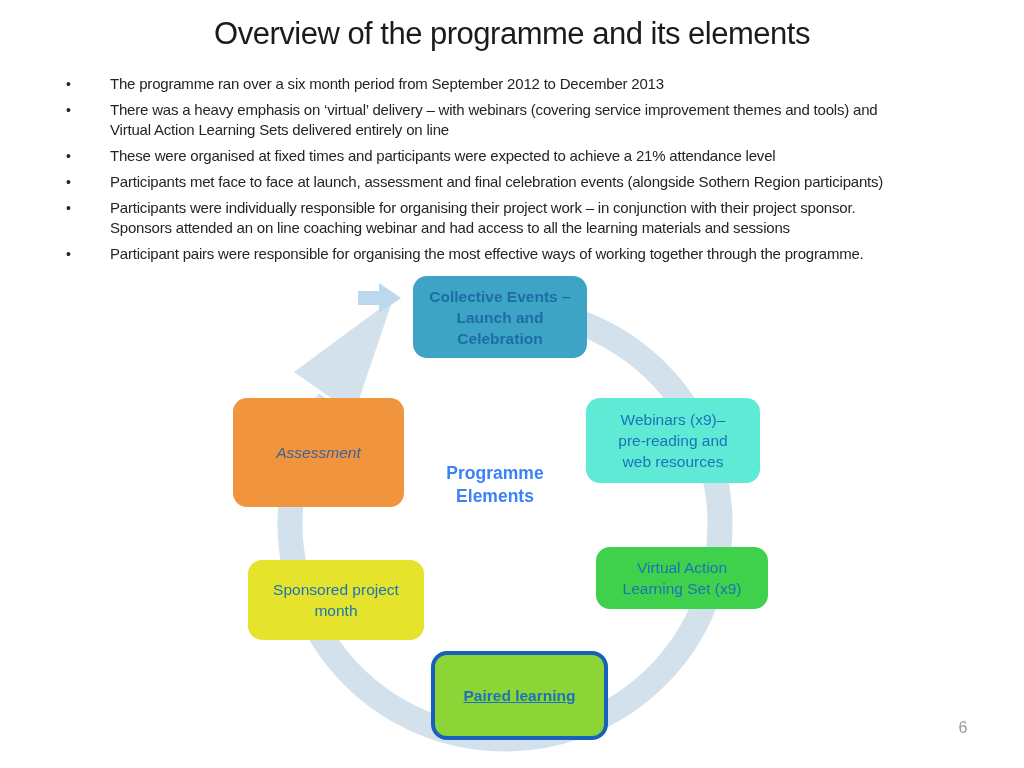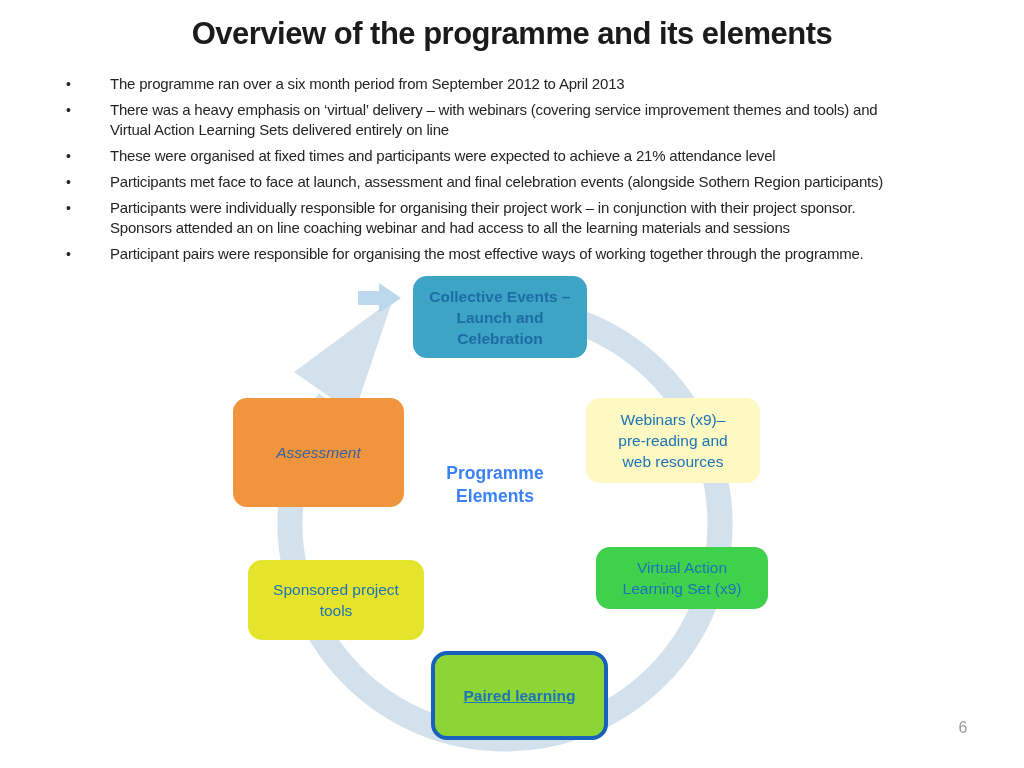--- a/index.html
+++ b/index.html
@@ -19,7 +19,7 @@
     width: 100%;
     text-align: center;
     font-size: 31px;
-    font-weight: 700;
+    font-weight: 400;
     letter-spacing: -0.5px;
     color: #1b1b1b;
   }

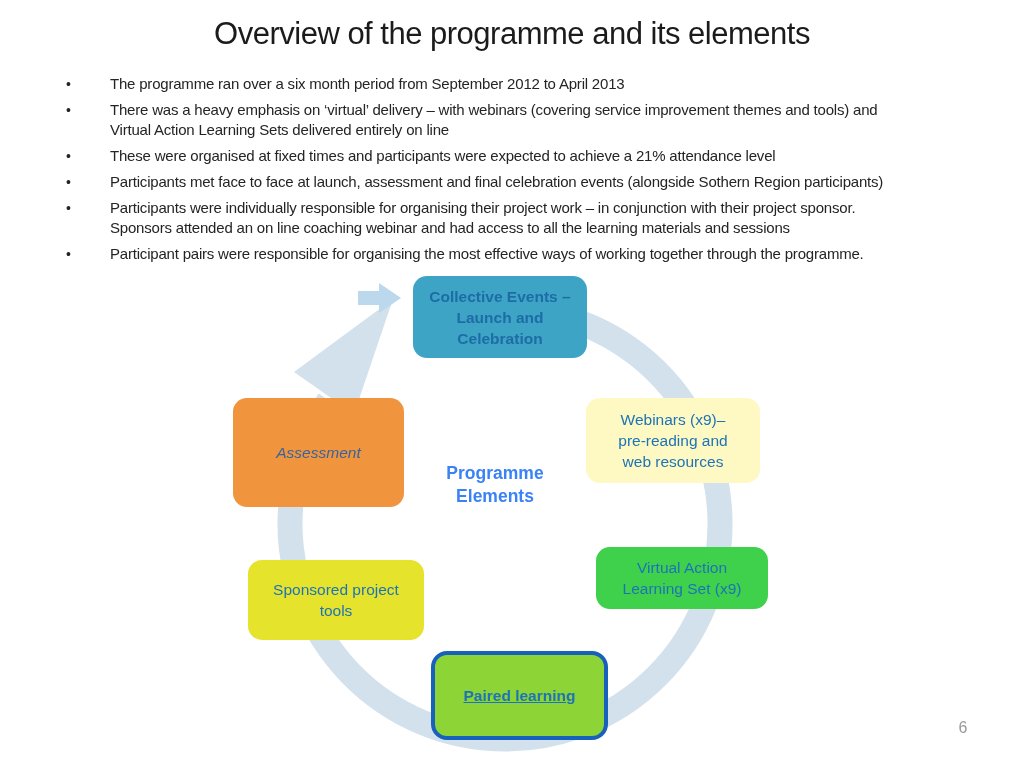--- a/index.html
+++ b/index.html
@@ -120,7 +120,7 @@
   <div class="title">Overview of the programme and its elements</div>
 
   <ul class="bullets">
-    <li>The  programme ran over a six month period from September 2012 to April 2013</li>
+    <li>The  programme ran over a six month period from September 2012 to December 2013</li>
     <li>There was a heavy emphasis  on ‘virtual’ delivery – with webinars (covering service improvement themes and tools) and
 Virtual Action Learning Sets delivered entirely on line</li>
     <li>These were organised at fixed times and participants were expected to achieve a 21% attendance level</li>

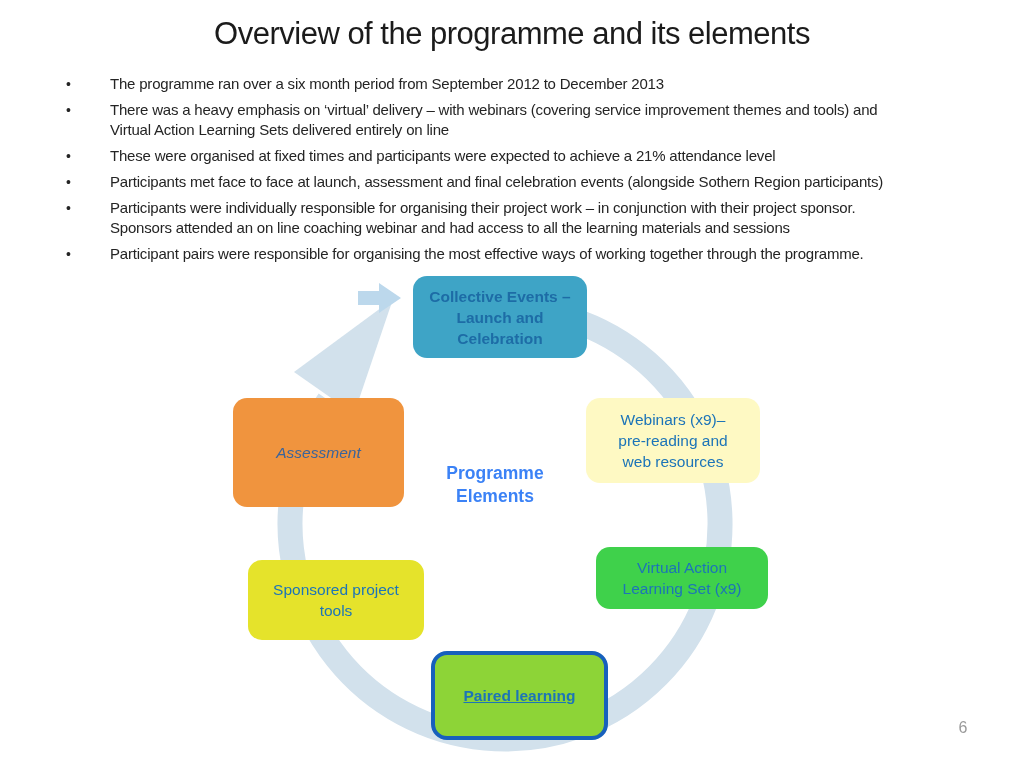--- a/index.html
+++ b/index.html
@@ -146,7 +146,7 @@
 Celebration</span>
   </div>
 
-  <div class="node node-webinars" style="background-color: #fef9c3;">
+  <div class="node node-webinars" style="background-color: #5eead4;">
     <span class="node-text">Webinars  (x9)–
 pre-reading and
 web resources</span>

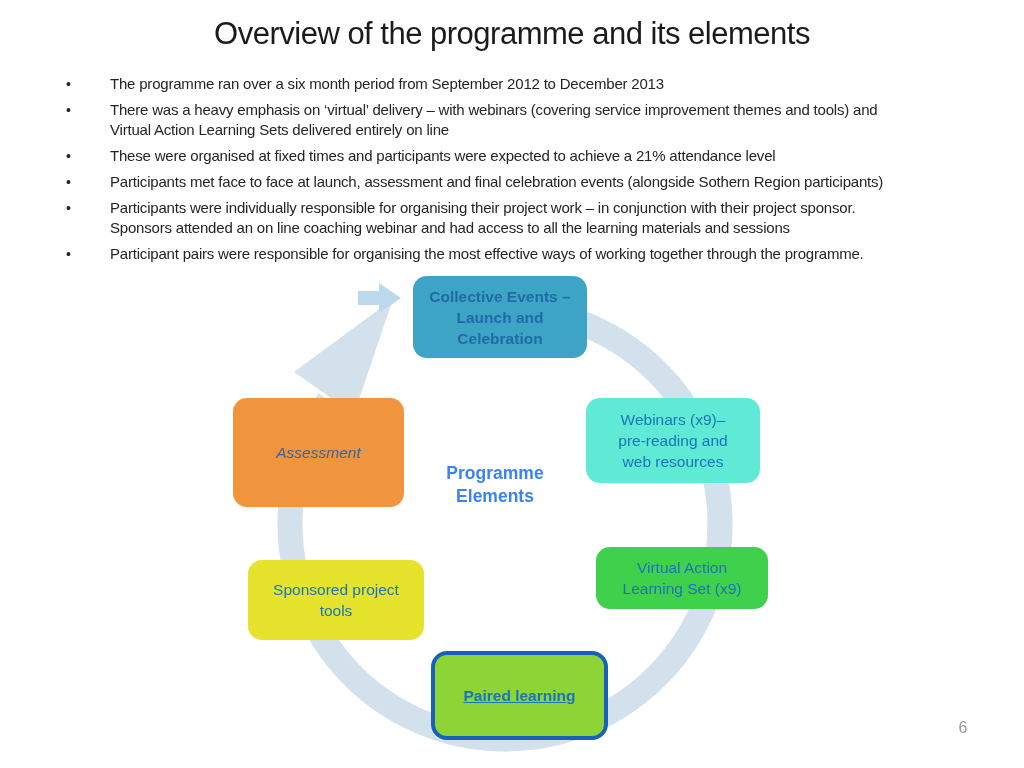--- a/index.html
+++ b/index.html
@@ -163,7 +163,7 @@
 
   <div class="node node-sponsored" style="background-color: rgb(229, 227, 43);">
     <span class="node-text">Sponsored project
-tools</span>
+month</span>
   </div>
 
   <div class="node node-assessment" style="background-color: rgb(240, 148, 62);">

